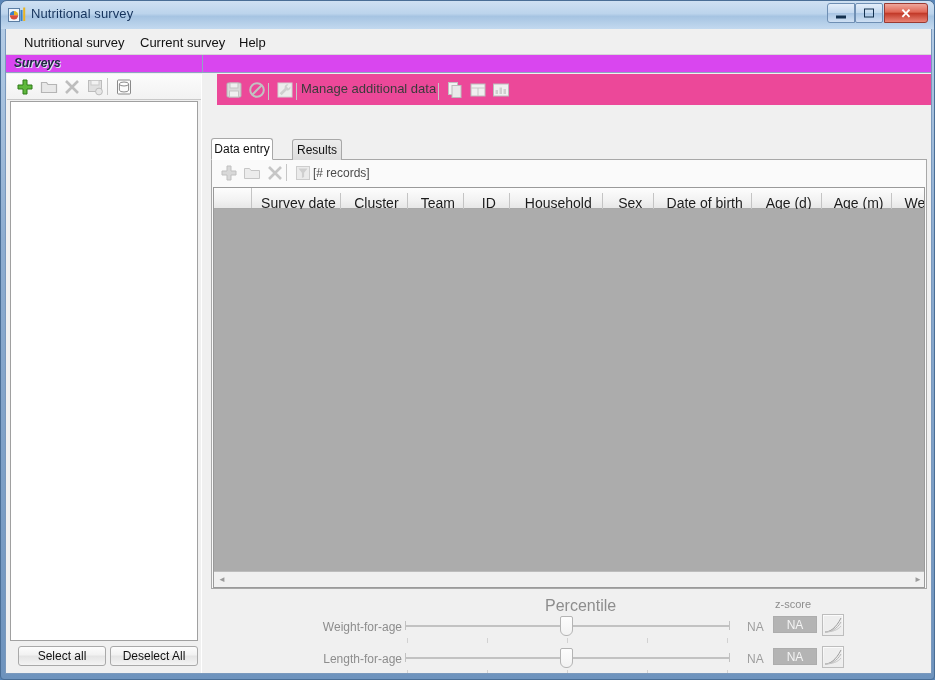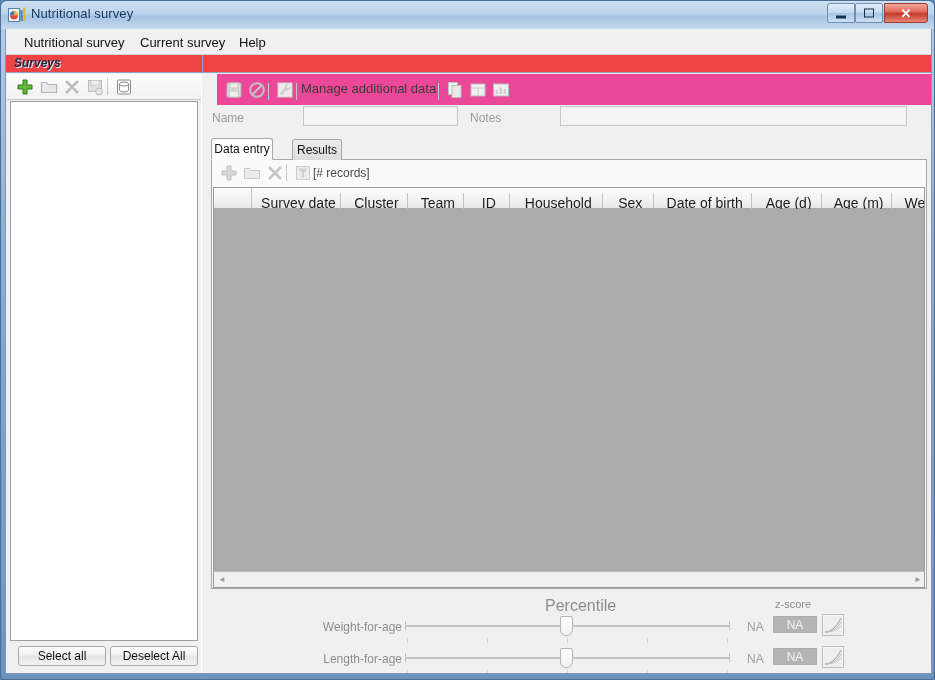--- a/index.html
+++ b/index.html
@@ -98,7 +98,7 @@
   #surveys-band {
     position: absolute; left: 0; top: 26px;
     width: 927px; height: 18px;
-    background: #ef4444;
+    background: #d946ef;
     border-bottom: 1px solid #8fa5c2;
   }
   #surveys-band-label {

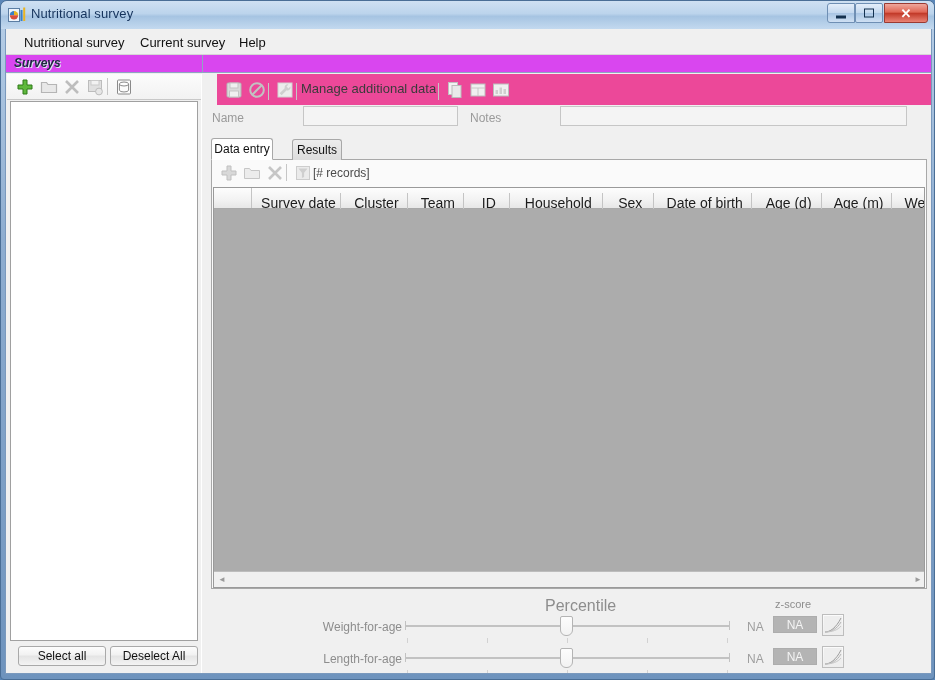--- a/index.html
+++ b/index.html
@@ -487,12 +487,6 @@
         </div>
       </div>
 
-      <div id="field-row">
-        <span class="fld-label nosel" style="left:7px">Name</span>
-        <input class="fld-input" id="input-name" type="text" value="" style="">
-        <span class="fld-label nosel" style="left:265px">Notes</span>
-        <input class="fld-input" id="input-notes" type="text" value="" style="">
-      </div>
 
       <div id="tabstrip">
         <div class="tab active nosel" id="tab-data-entry">Data entry</div>

